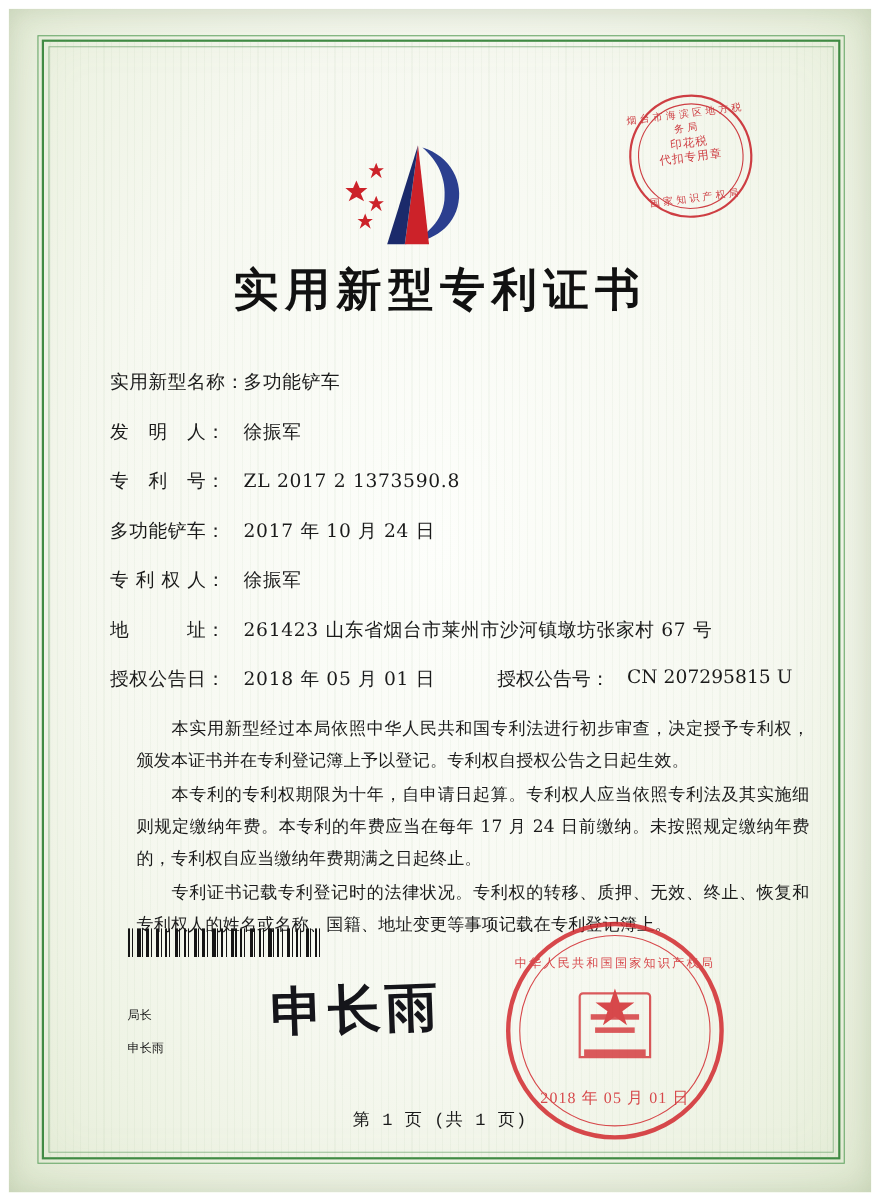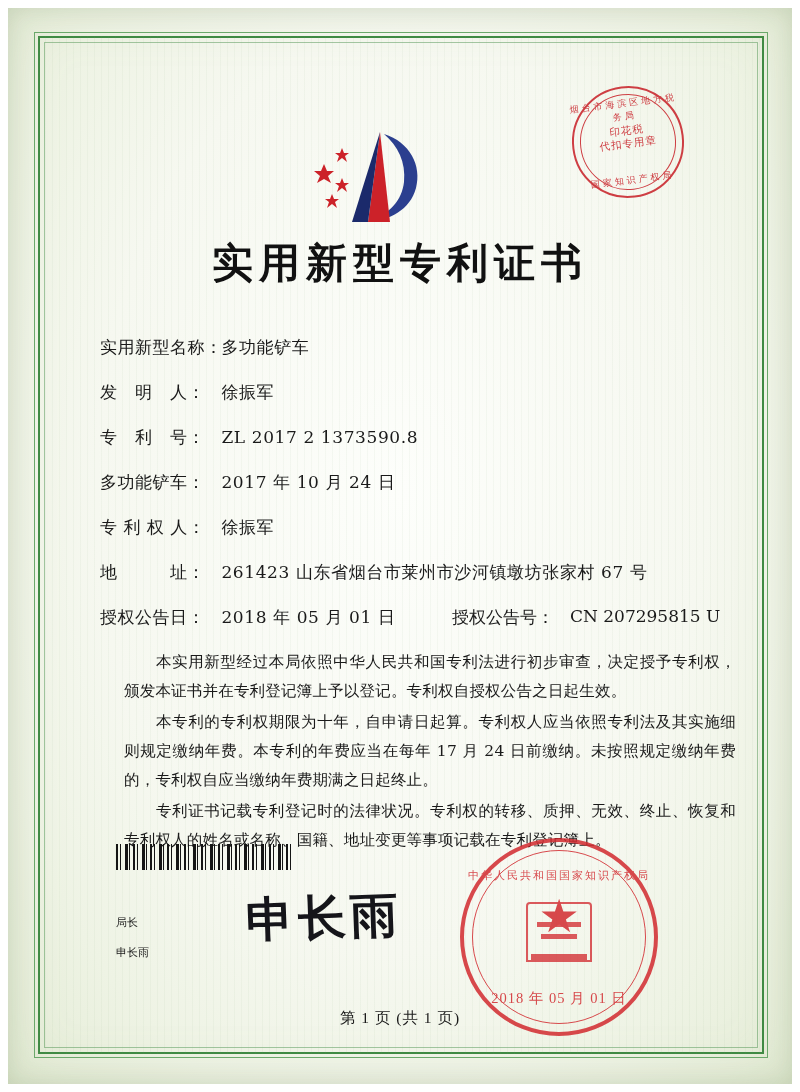--- a/index.html
+++ b/index.html
@@ -271,7 +271,7 @@
     top: 1000px;
     text-align: center;
     font-size: 15.5px;
-    font-family: Liberation Serif, serif;
+    font-family: Liberation Mono, monospace;
     letter-spacing: 1px;
   }
 

